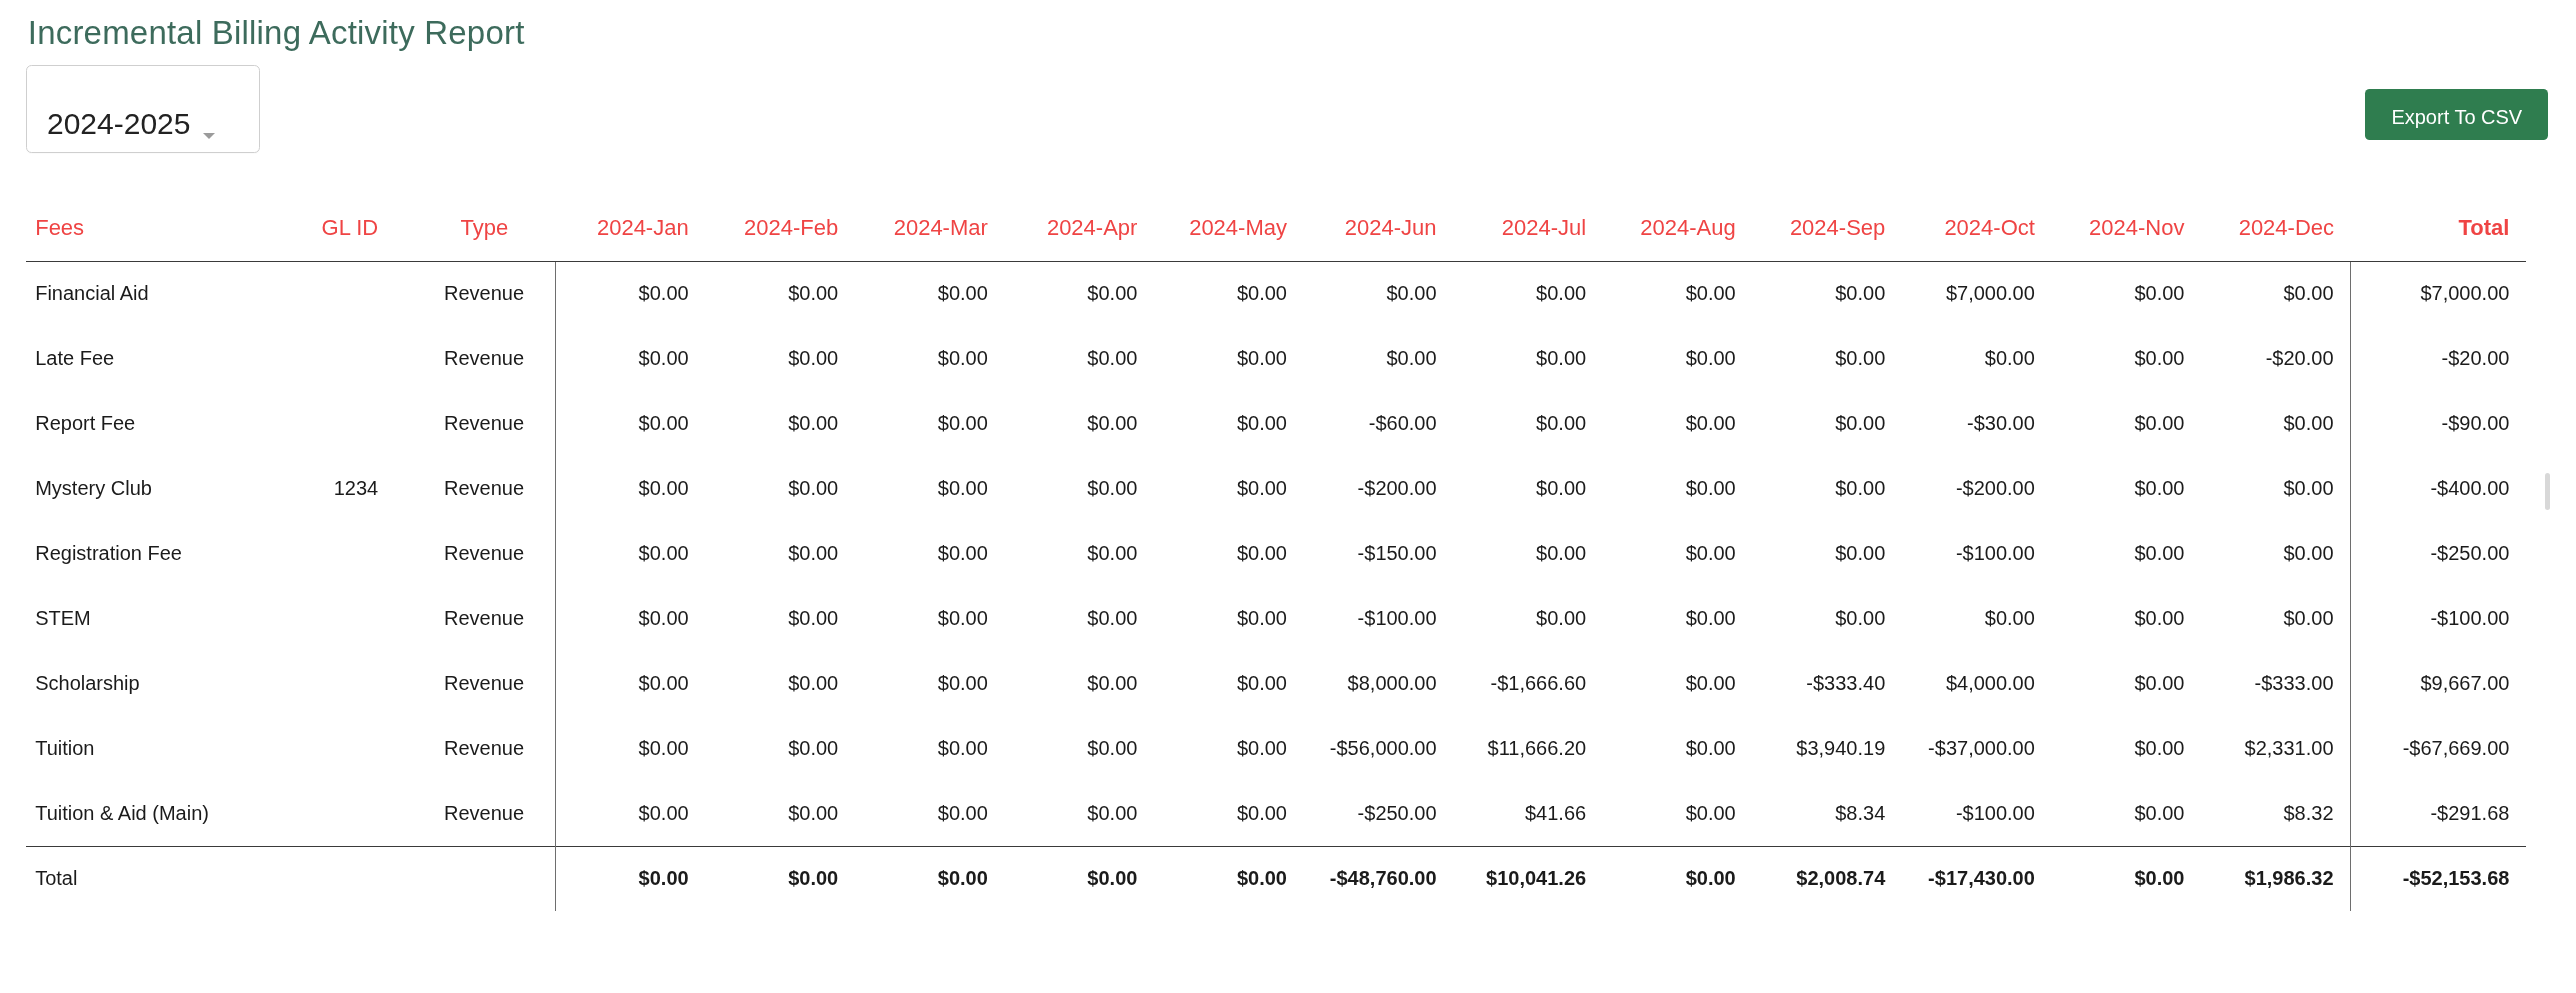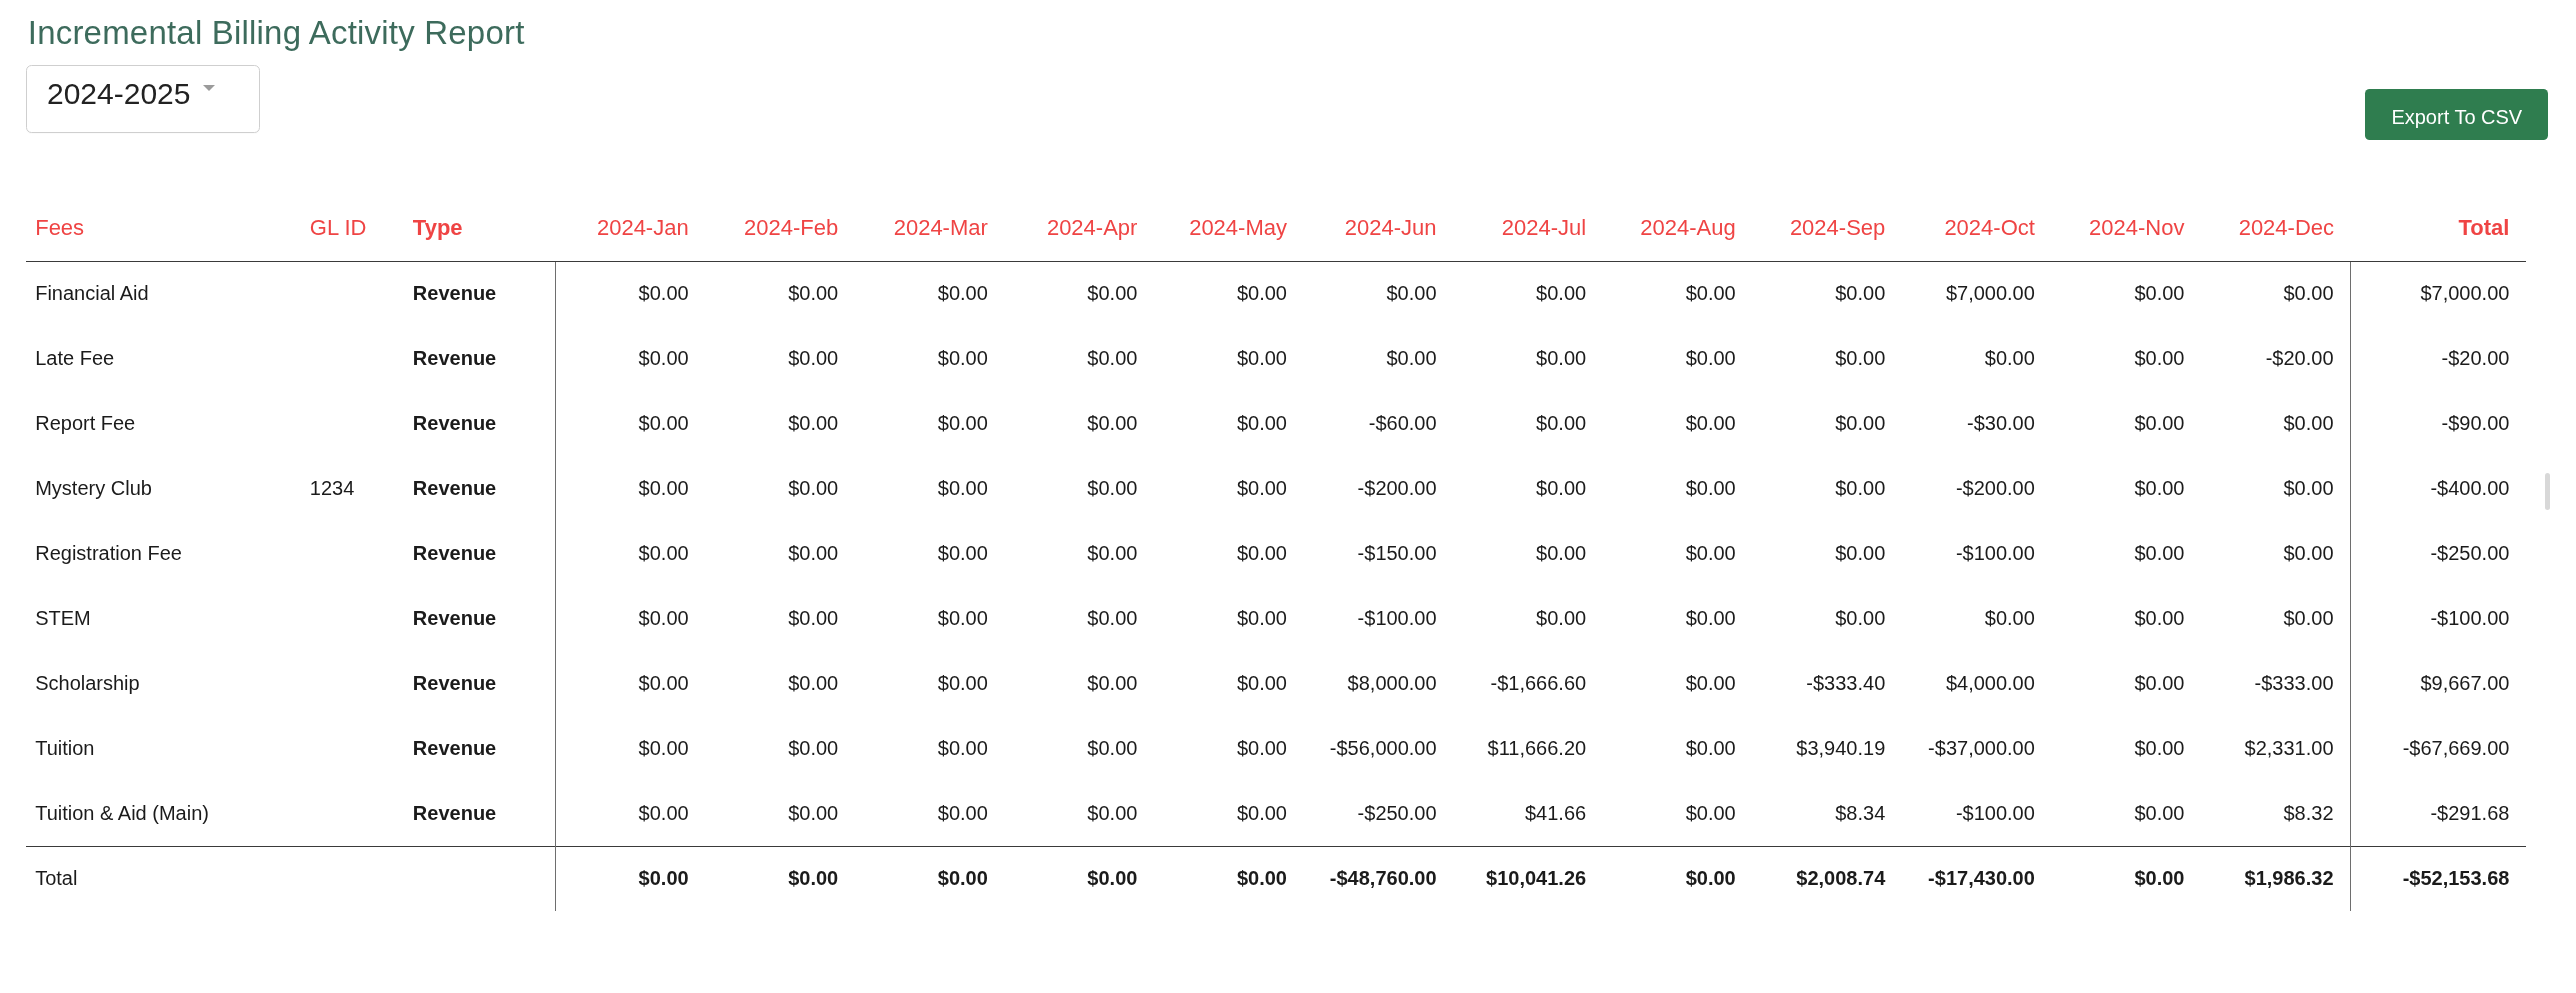--- a/index.html
+++ b/index.html
@@ -39,14 +39,14 @@
   }
   .year-select {
     display: inline-flex;
-    align-items: flex-start;
+    align-items: flex-end;
     gap: 13px;
     border: 0.9px solid #cfcfcf;
     border-radius: 5.5px;
     background: #ffffff;
     padding: 13px 18.4px 13px 20px;
     min-width: 234px;
-    height: 68px;
+    height: 88px;
     cursor: pointer;
     box-shadow: 0 0.9px 0.9px rgba(0,0,0,0.02);
   }

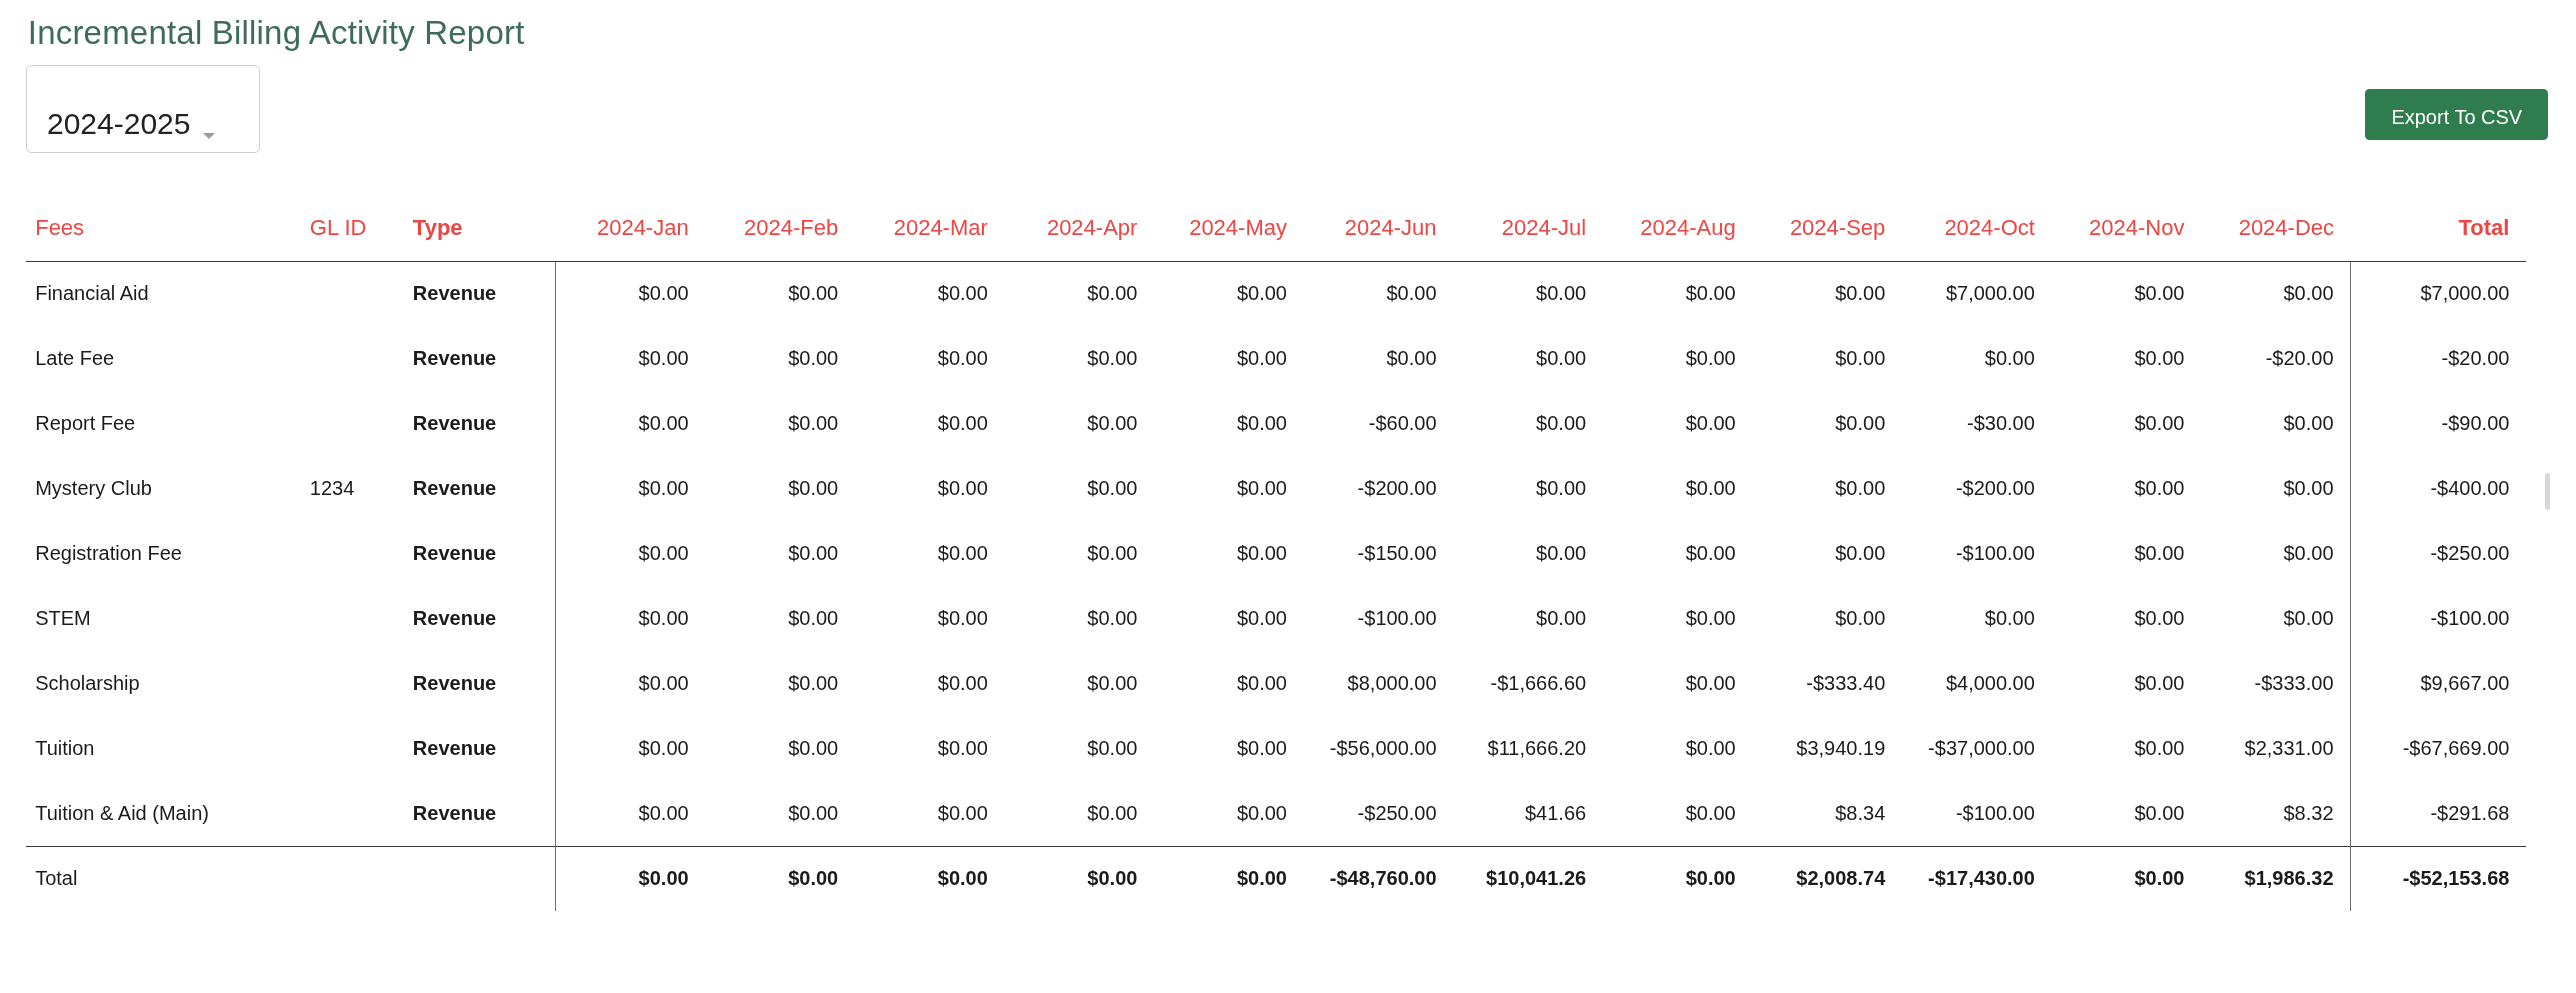--- a/index.html
+++ b/index.html
@@ -112,7 +112,7 @@
     padding-left: 9.2px;
   }
   thead th.glid, tbody td.glid {
-    text-align: left;
+    text-align: right;
     padding-right: 31px;
   }
   thead th.type, tbody td.type {

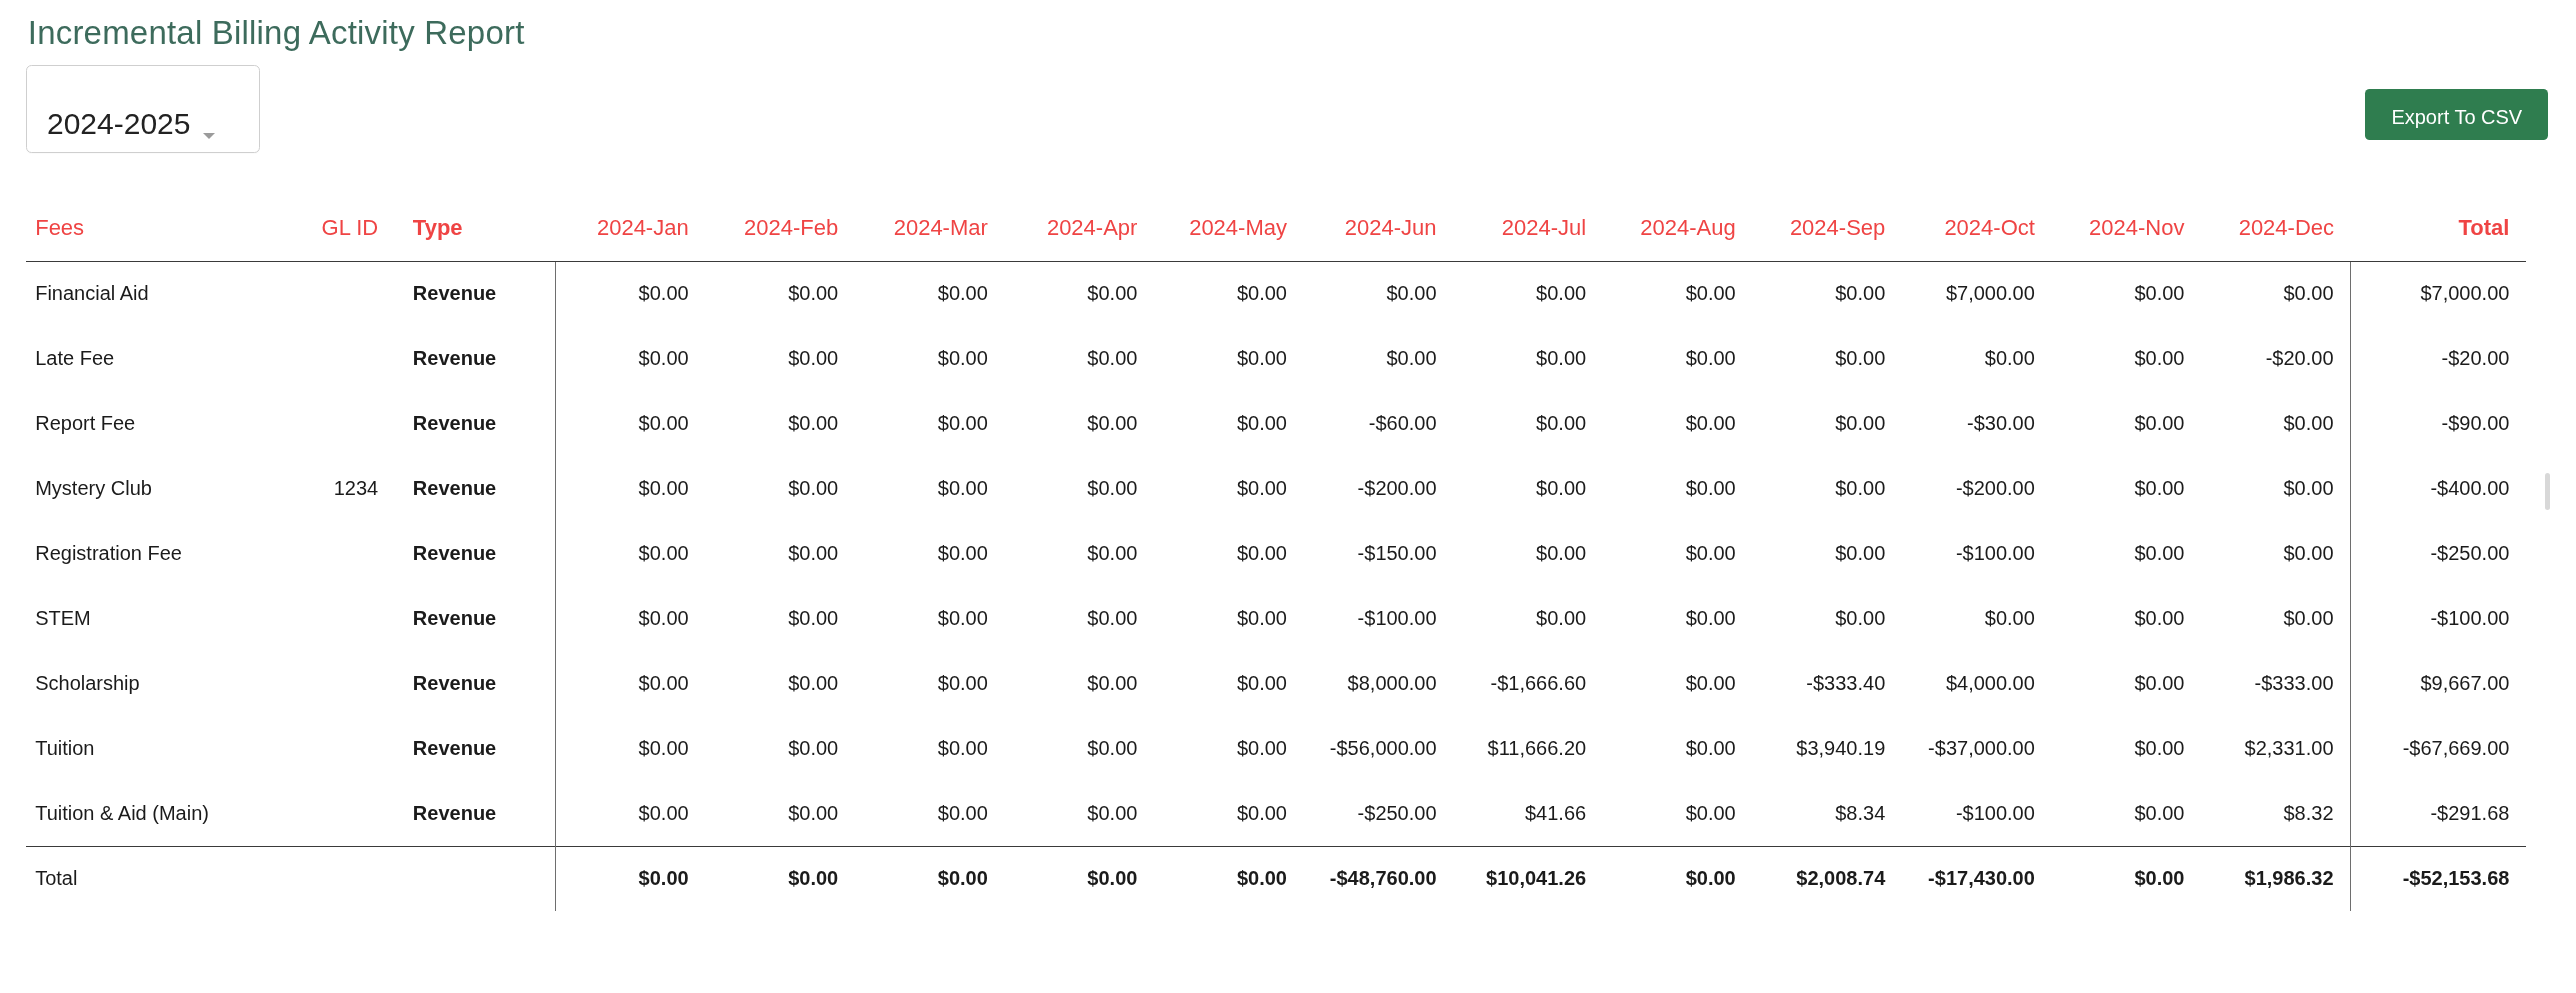--- a/index.html
+++ b/index.html
@@ -116,9 +116,8 @@
     padding-right: 31px;
   }
   thead th.type, tbody td.type {
-    text-align: left;
+    text-align: center;
     padding-left: 3.7px;
-    font-weight: bold;
   }
   tbody td.label, tfoot td.label {
     font-weight: normal;

